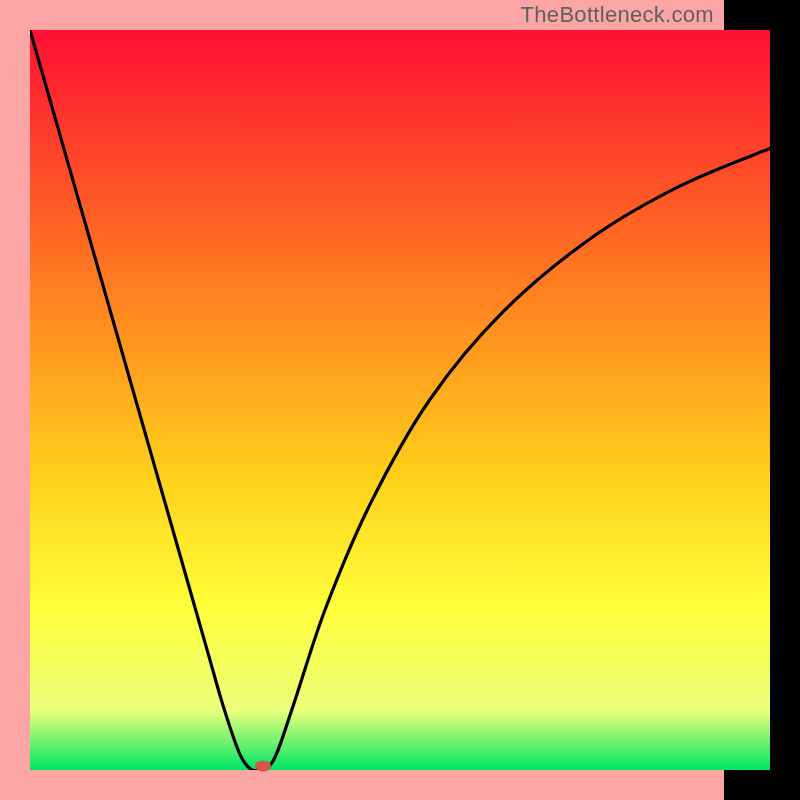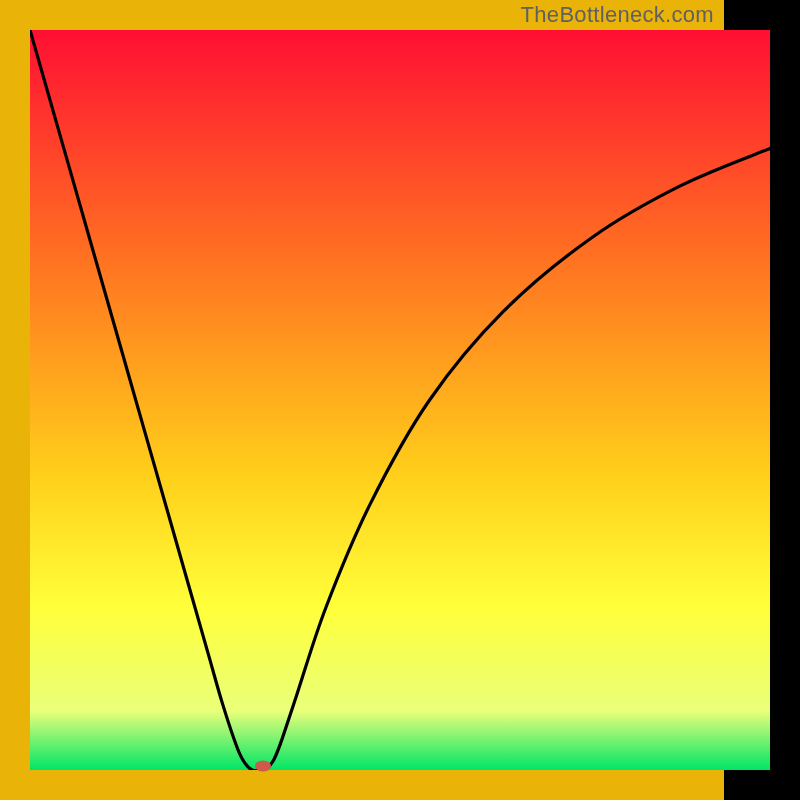--- a/index.html
+++ b/index.html
@@ -15,7 +15,7 @@
     position: relative;
     width: 724px;
     height: 800px;
-    background: #eab308;
+    background: #fca5a5;
   }
   .watermark {
     position: absolute;

